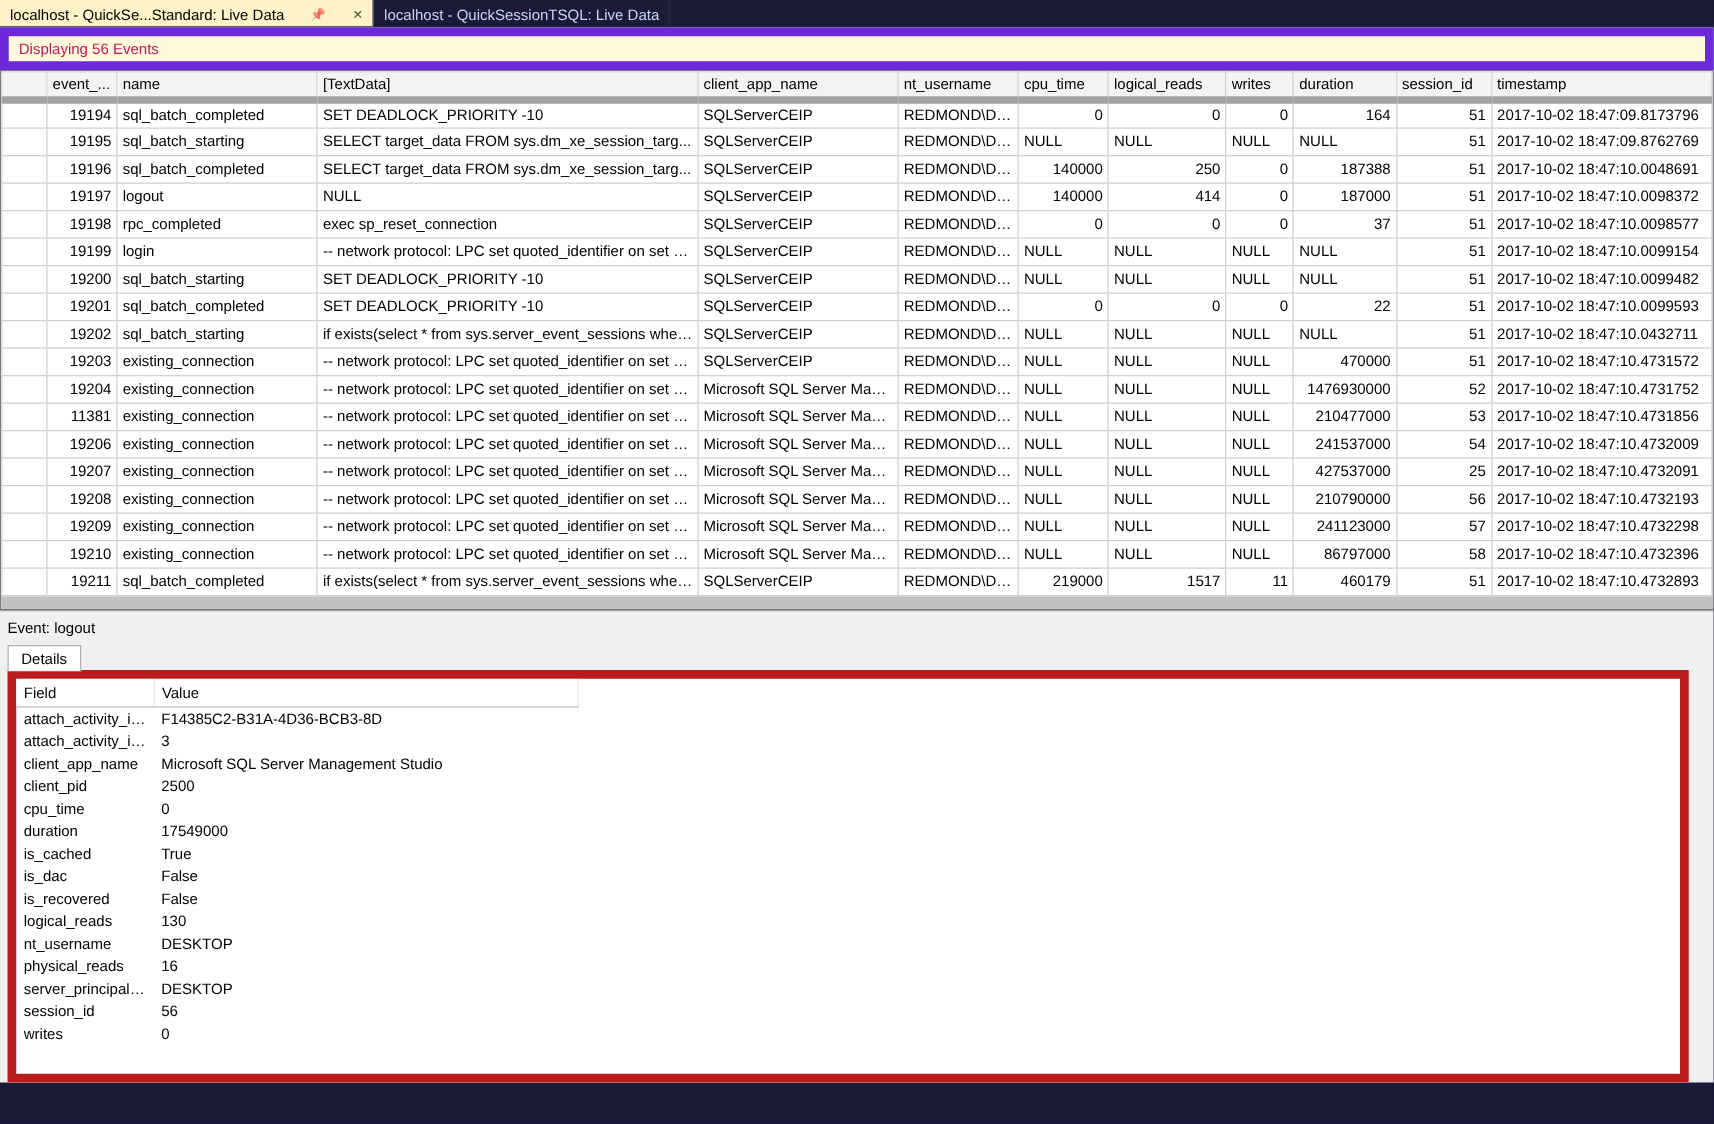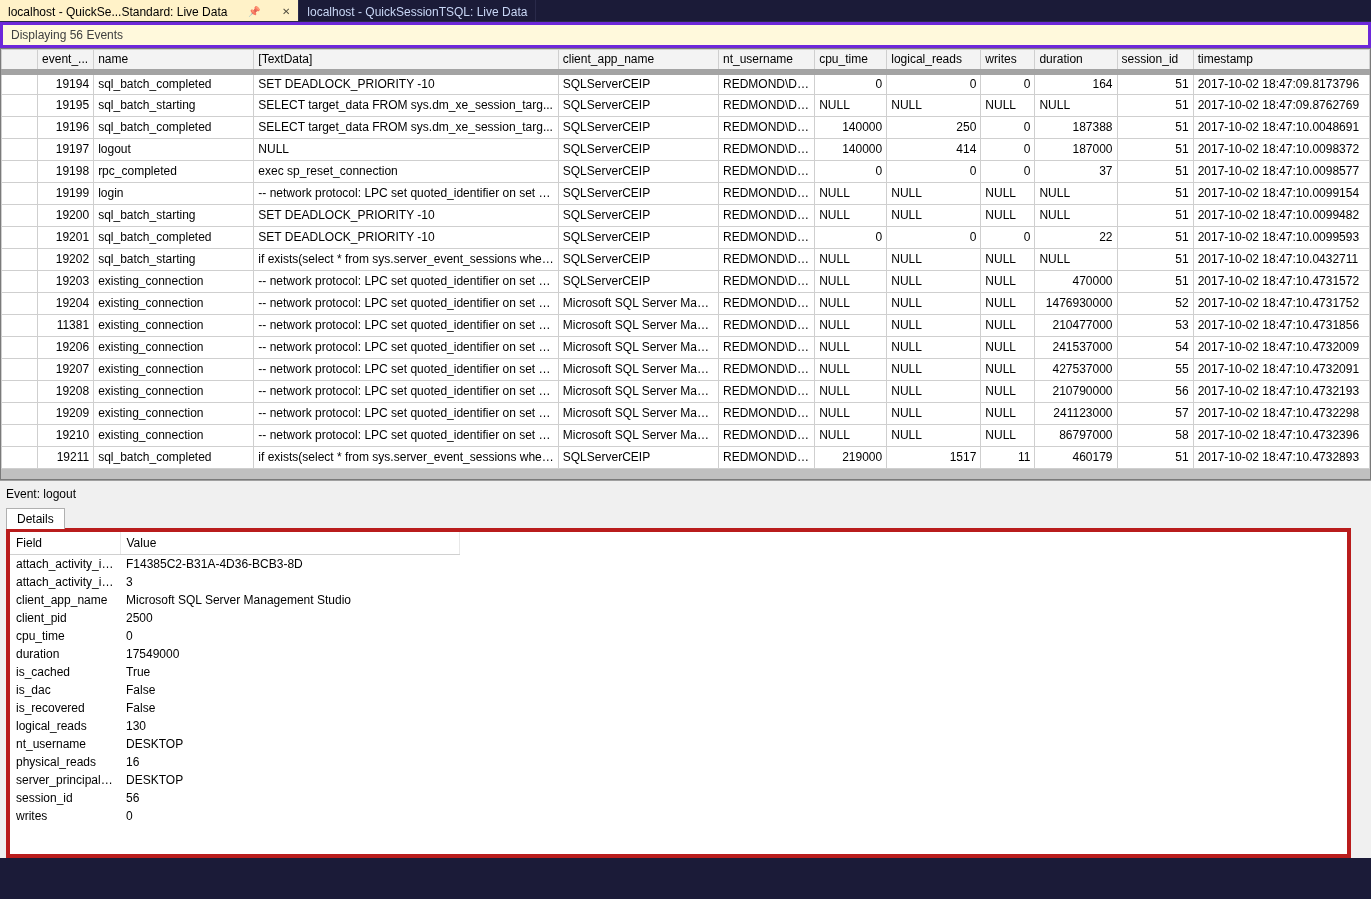--- a/index.html
+++ b/index.html
@@ -38,10 +38,10 @@
   }
   .filter-bar {
     background: #fff9dc;
-    border: 3px solid #6d28d9;
+    border: 7px solid #6d28d9;
     padding: 3px 8px;
     font-size: 12px;
-    color: #404040;
+    color: #be185d;
   }
   .grid-wrap {
     background: #fff;

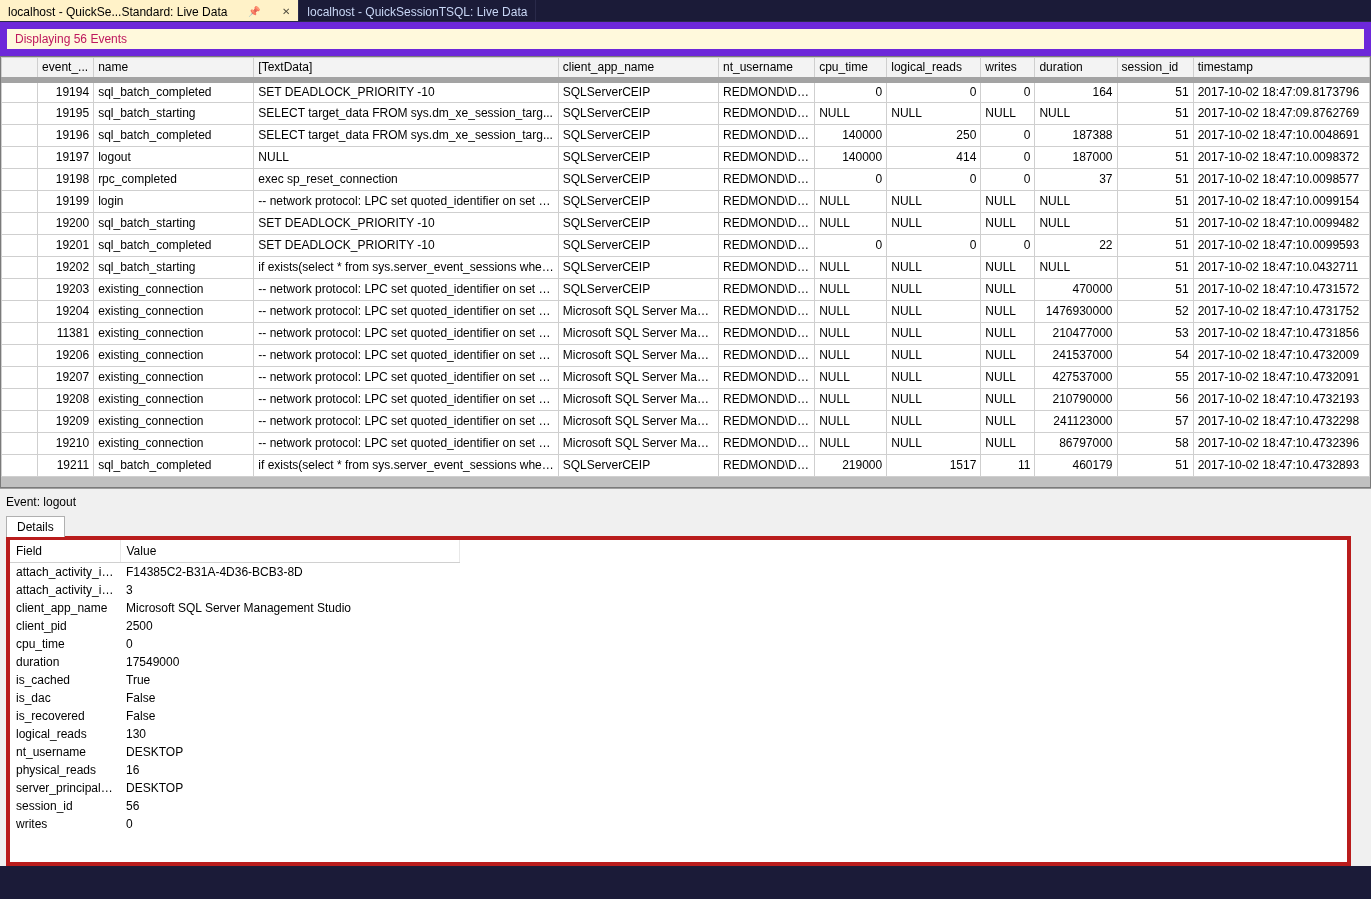--- a/index.html
+++ b/index.html
@@ -381,7 +381,7 @@
             <td>NULL</td>
             <td>NULL</td>
             <td class="num">427537000</td>
-            <td class="num">55</td>
+            <td class="num">25</td>
             <td>2017-10-02 18:47:10.4732091</td>
           </tr>
           <tr>

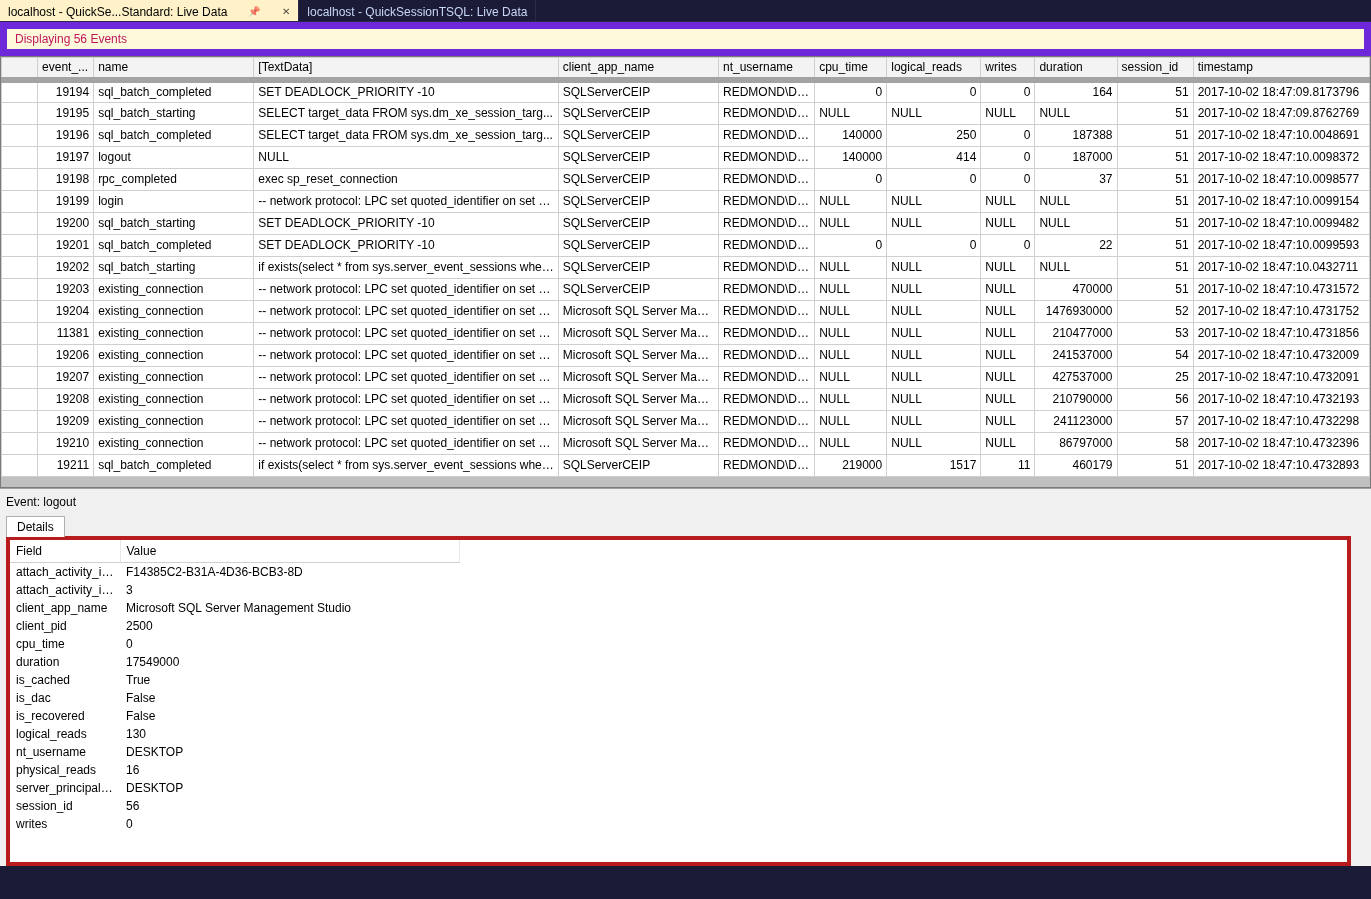--- a/index.html
+++ b/index.html
@@ -108,7 +108,7 @@
   }
   .details-box {
     background: #fff;
-    border: 4px solid #b91c1c;
+    border: 7px solid #b91c1c;
     height: 330px;
     overflow: hidden;
   }

